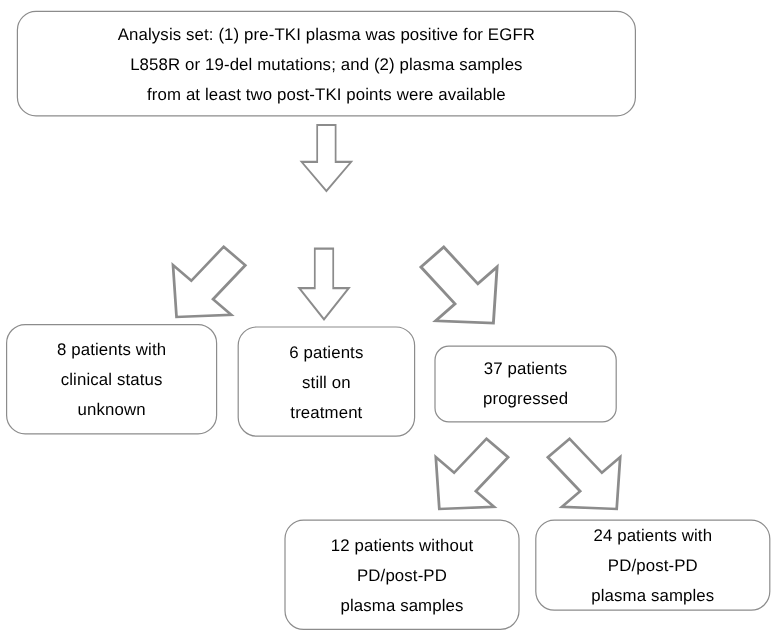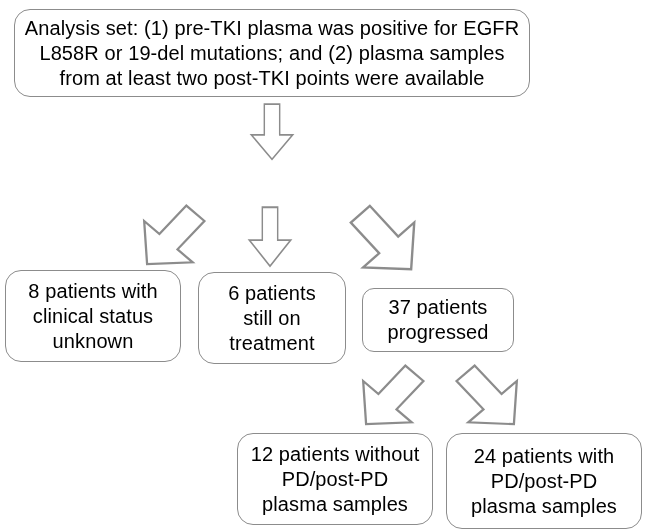--- a/index.html
+++ b/index.html
@@ -27,7 +27,7 @@
     justify-content: center;
     text-align: center;
     color: #000000;
-    font-size: 20px;
+    font-size: 14px;
     line-height: 25px;
     letter-spacing: 0.1px;
     white-space: pre-line;

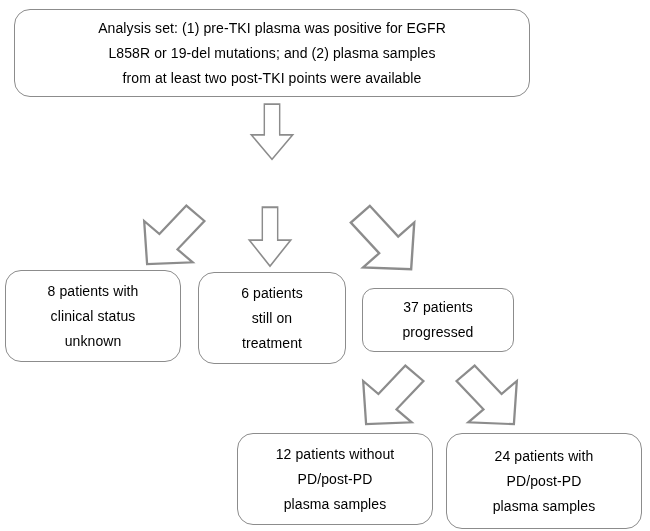--- a/index.html
+++ b/index.html
@@ -59,7 +59,7 @@
   #node-on-treatment { left: 198px; top: 272px; width: 148px; height: 92px;  border-radius: 16px; }
   #node-progressed   { left: 362px; top: 288px; width: 152px; height: 64px;  border-radius: 12px; }
   #node-without-pd   { left: 237px; top: 433px; width: 196px; height: 92px;  border-radius: 16px; }
-  #node-with-pd      { left: 446px; top: 433px; width: 196px; height: 96px;  border-radius: 16px; }
+  #node-with-pd      { left: 446px; top: 433px; width: 196px; height: 76px;  border-radius: 16px; }
 
   
   #arrow-to-eligible      { left: 248px; top: 103px; width: 48px; height: 58px; }

